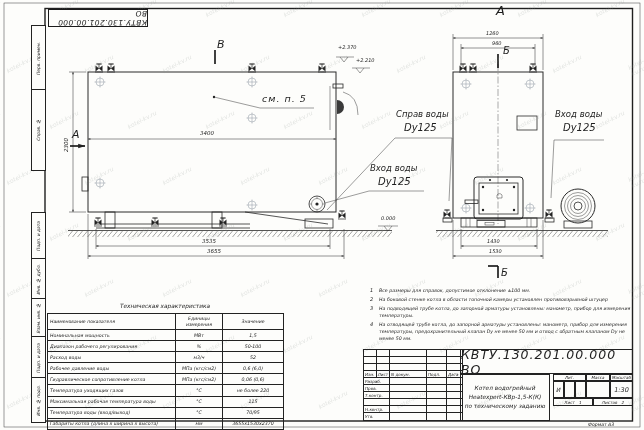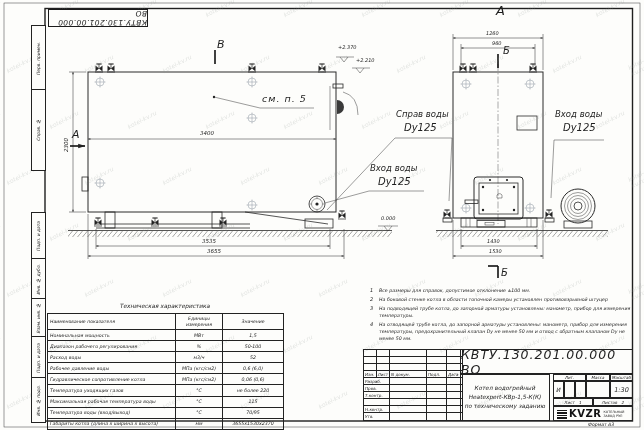--- a/index.html
+++ b/index.html
@@ -548,14 +548,6 @@
       <span class="small">2</span>
     </div>
 
-    <div class="cell" id="logo">
-      <span class="klogo-mark"></span>
-      <span class="klogo-txt">KVZR</span>
-      <span class="klogo-sub">
-        <span>КОТЕЛЬНЫЙ</span>
-        <span>ЗАВОД РЭП</span>
-      </span>
-    </div>
   </div>
 
   <div id="fmt">Формат  А3</div>

